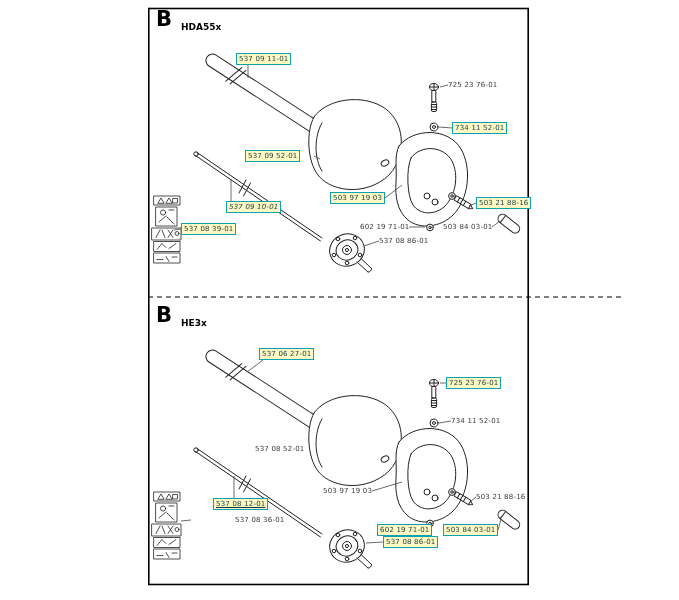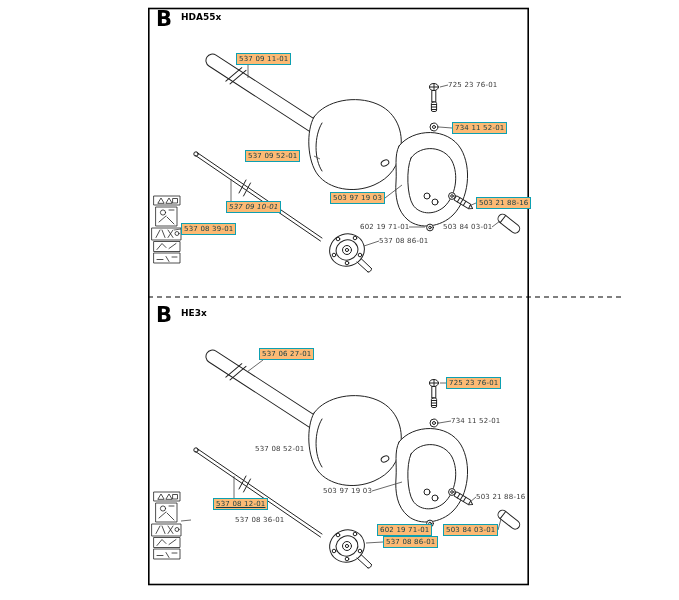--- a/index.html
+++ b/index.html
@@ -10,7 +10,7 @@
   svg.art{position:absolute;left:0;top:0;}
   .hdr{position:absolute;display:flex;align-items:flex-start;gap:9px;}
   .hdr .letter{font-size:21px;font-weight:bold;color:#000;line-height:22px;}
-  .hdr .model{font-size:9px;font-weight:bold;color:#000;margin-top:4px;}
+  .hdr .model{font-size:9px;font-weight:bold;color:#000;margin-top:14px;}
   .hdr0{left:156px;top:8px;}
   .hdr1{left:156px;top:304px;}
   .label{

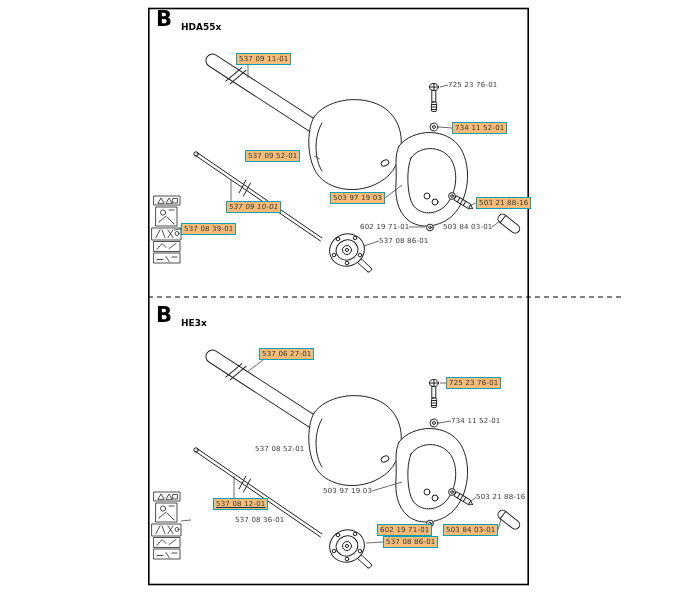--- a/index.html
+++ b/index.html
@@ -18,7 +18,7 @@
     color:#3a3a3a;white-space:nowrap;z-index:3;
   }
   .label.hl{
-    border:1.2px solid #0DA0B2;background:#fdba74;color:#123C44;
+    border:1.2px solid #0DA0B2;background:#fef9c3;color:#123C44;
     padding:1px 2px;
   }
 </style>

